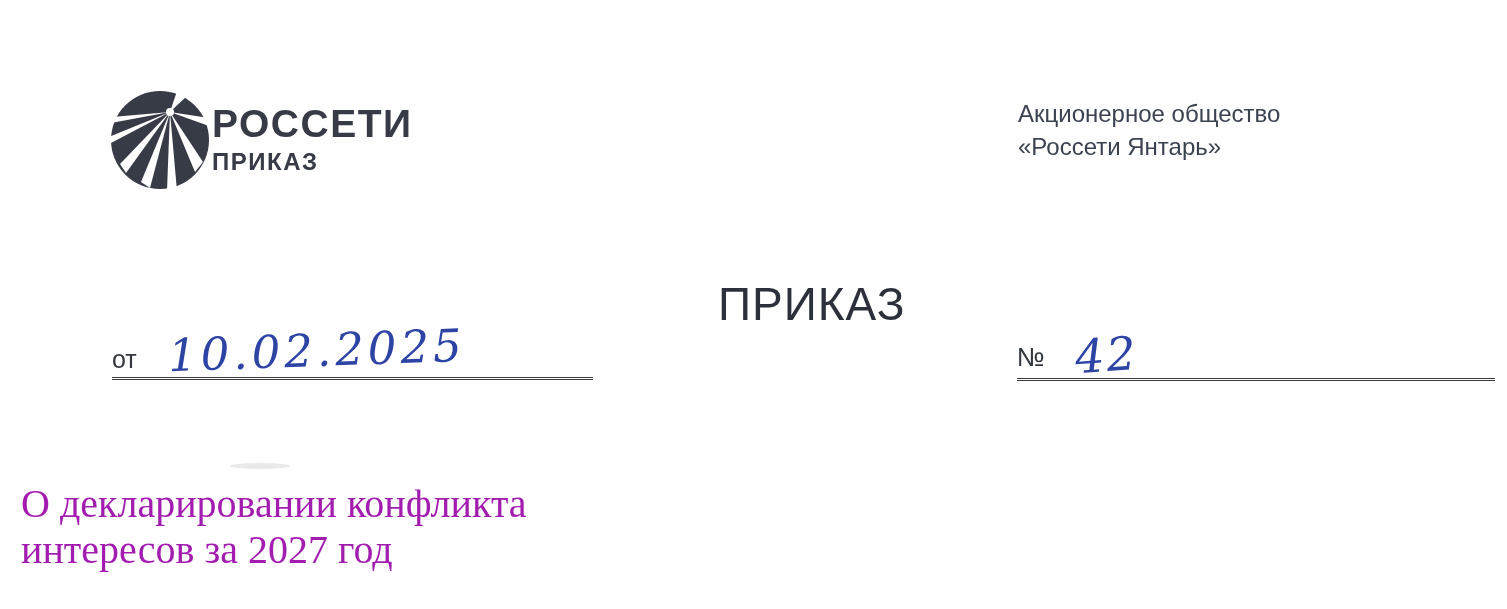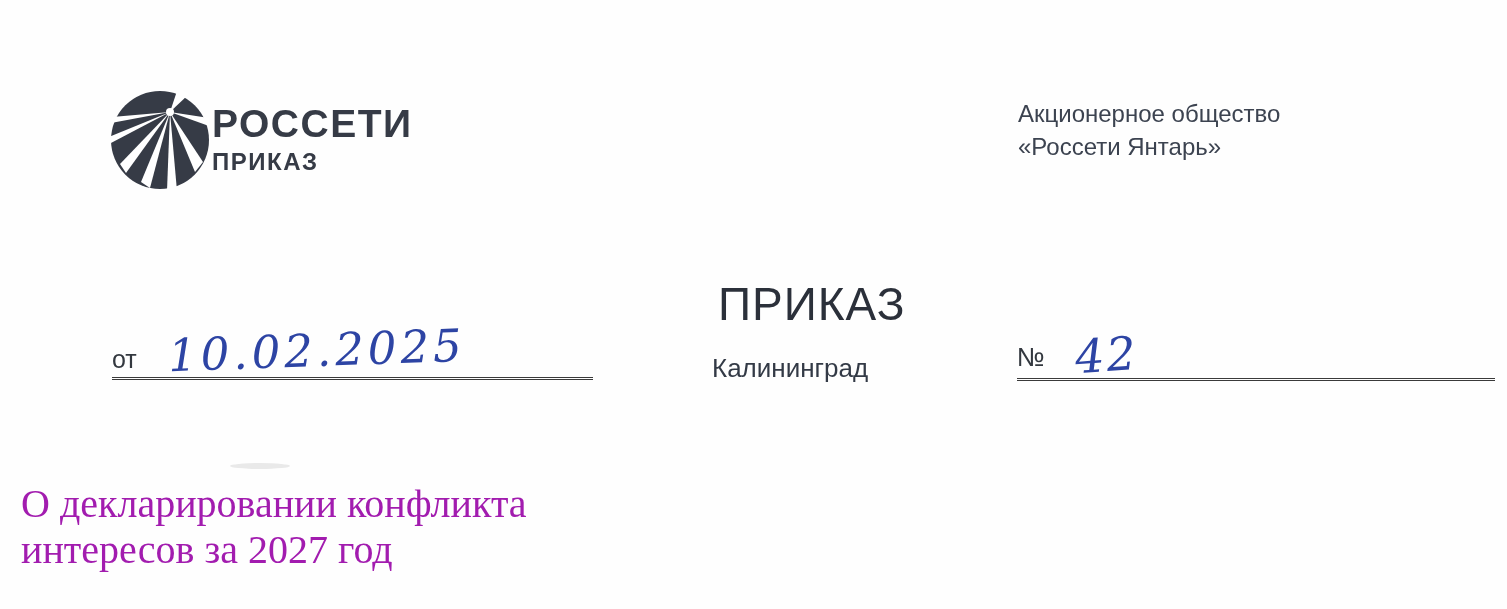--- a/index.html
+++ b/index.html
@@ -171,7 +171,6 @@
 
   <div class="doc-title">ПРИКАЗ</div>
 
-  <div class="city">Калининград</div>
 
   <div class="date-label">от</div>
   <div class="date-value hand">10.02.2025</div>

